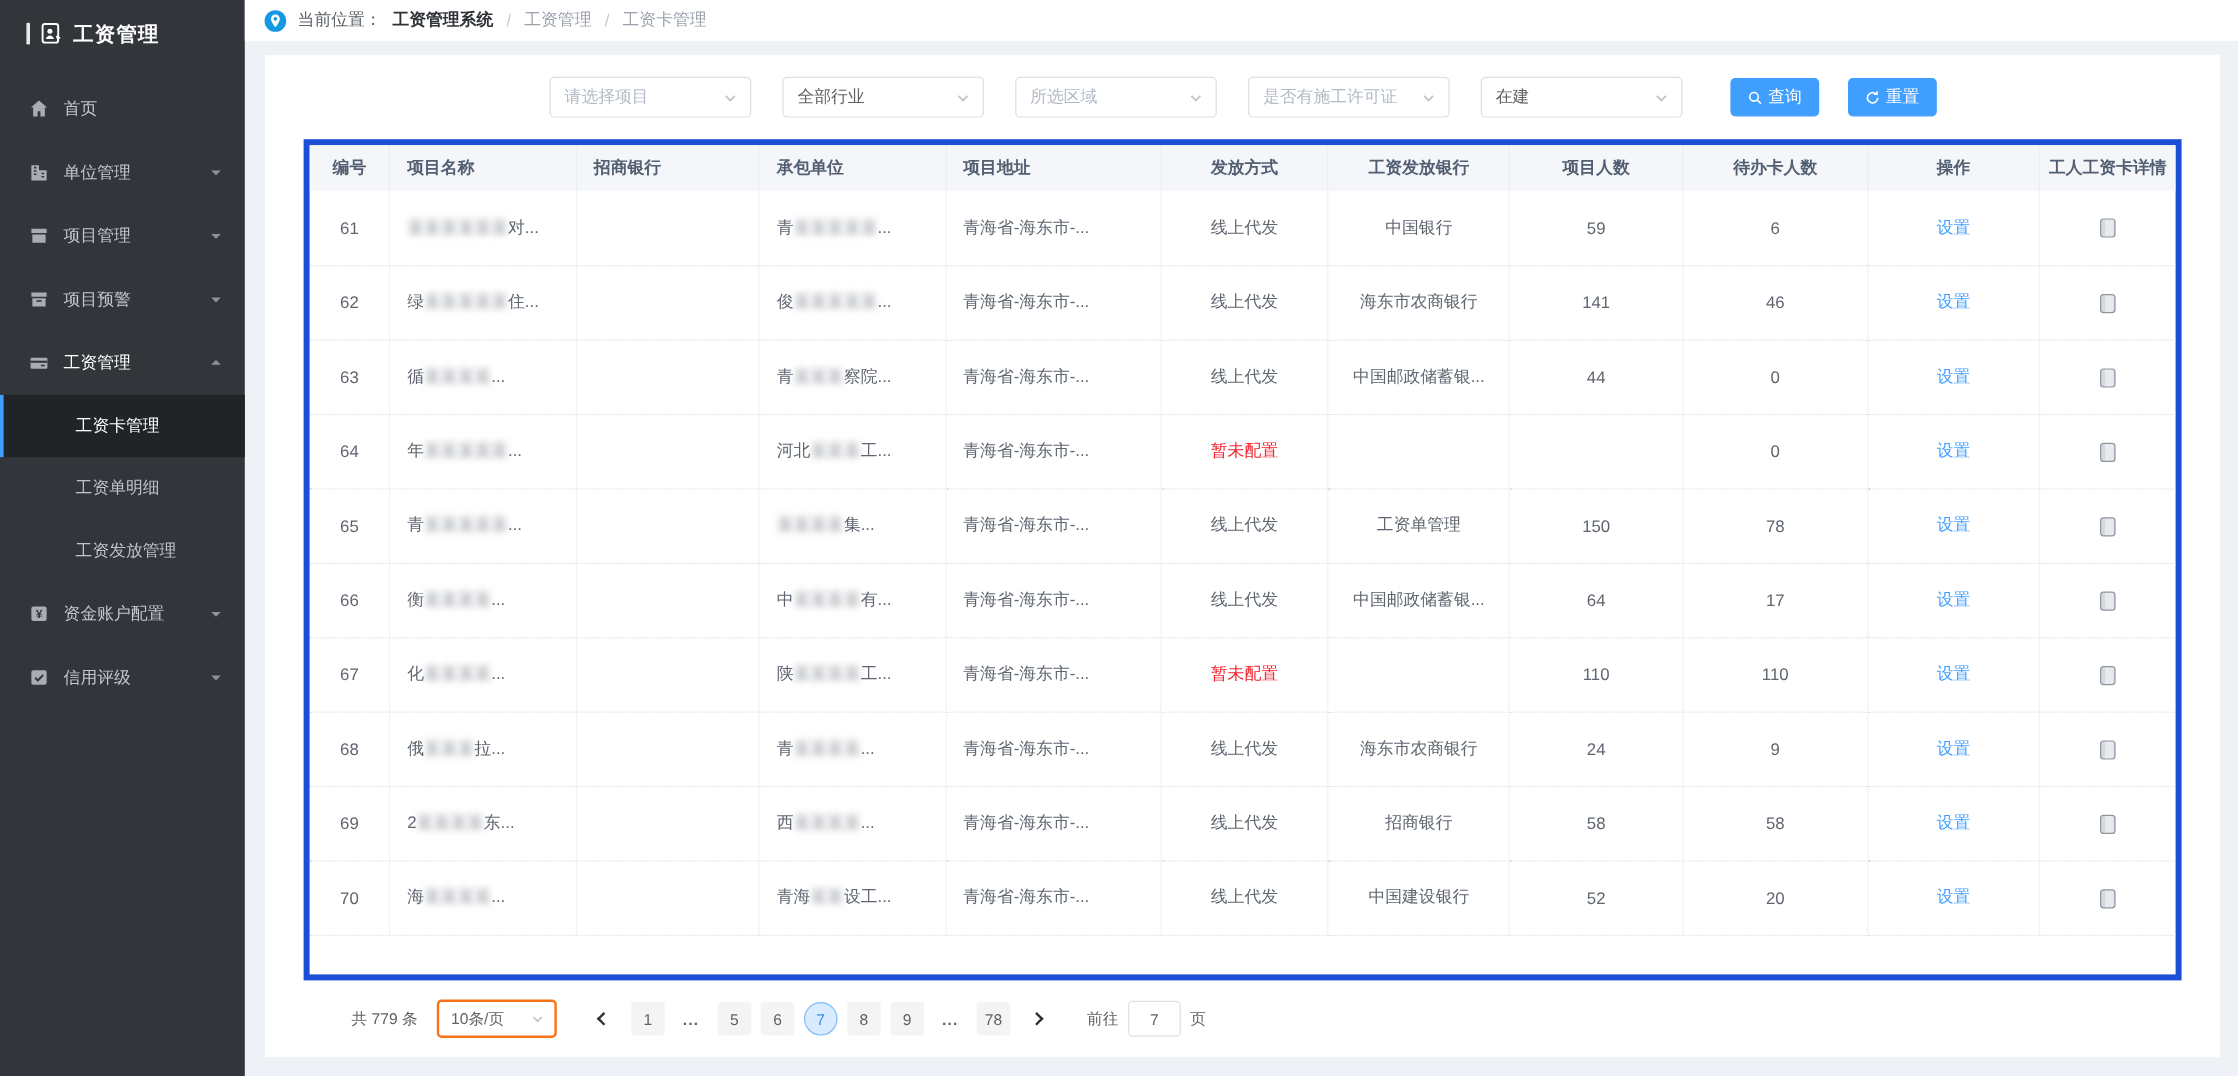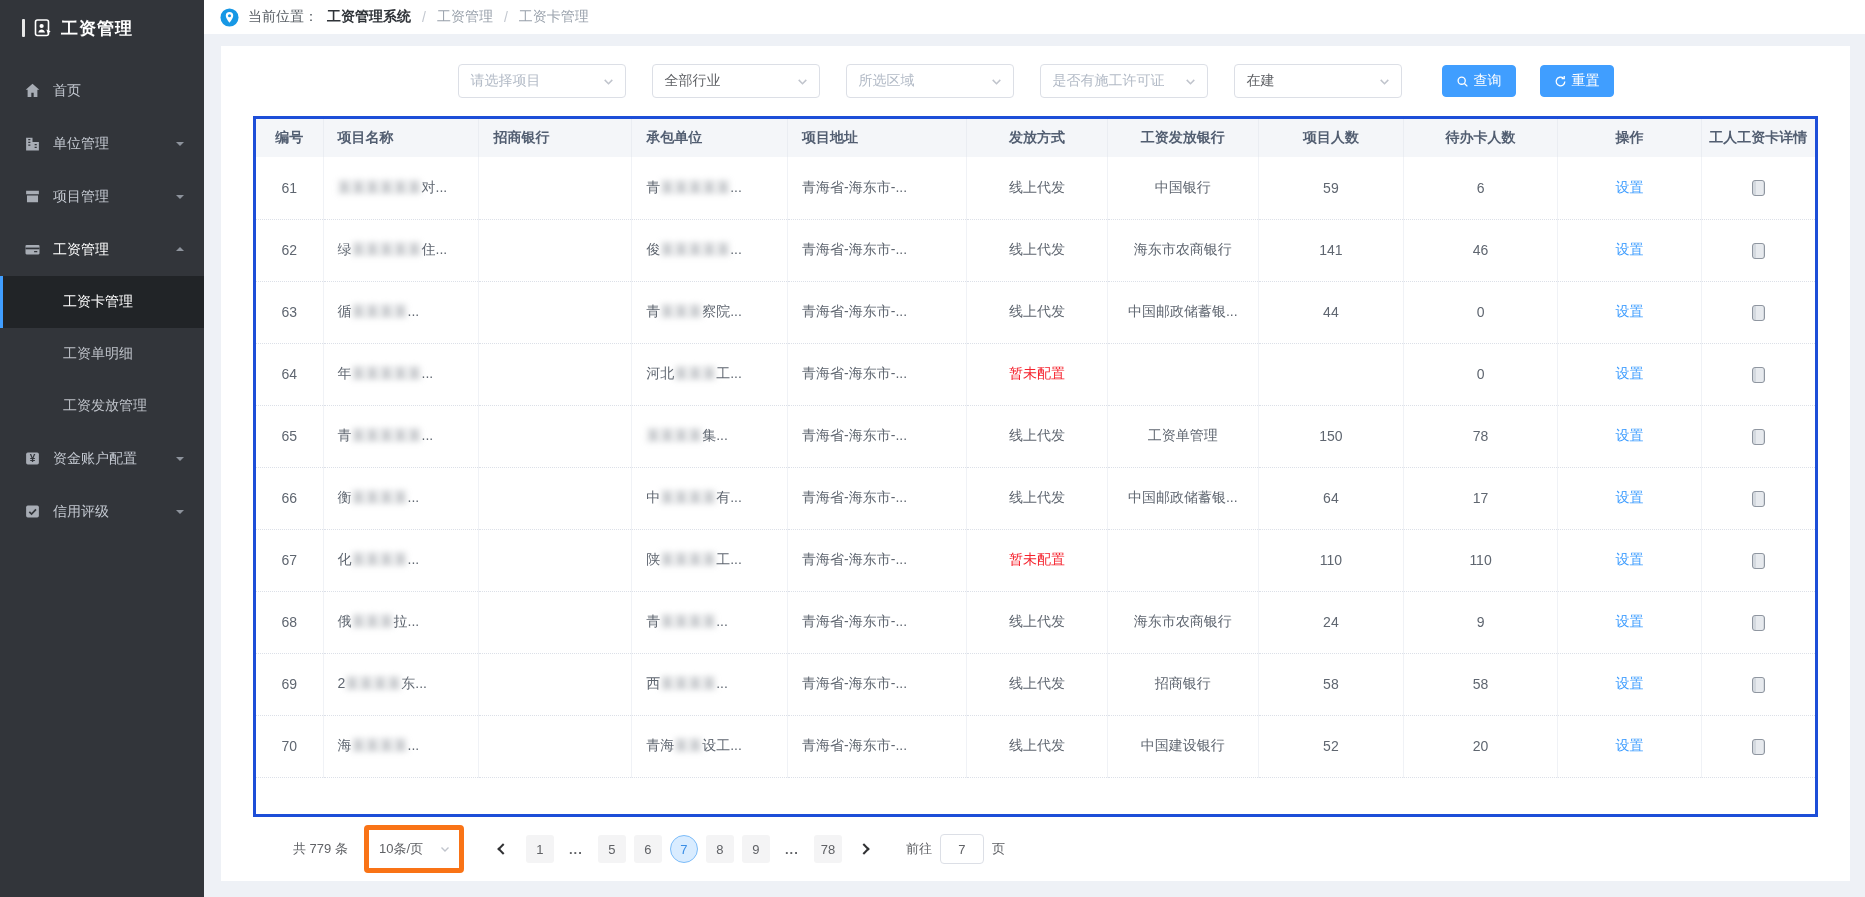--- a/index.html
+++ b/index.html
@@ -45,7 +45,7 @@
   .btn svg { width:13px; height:13px; }
 
   
-  .table-wrap { margin:4px 32px 0; border:3px solid #1d4ed8; flex:1; min-height:0; overflow:hidden; }
+  .table-wrap { margin:4px 32px 0; border:5px solid #1d4ed8; flex:1; min-height:0; overflow:hidden; }
   table { width:100%; border-collapse:collapse; table-layout:fixed; }
   th { height:38px; background:#f4f6f9; color:#525e71; font-weight:bold; font-size:14px; text-align:left; padding:0 10px 0 14px; border-right:1px solid #eaedf2; }
   th.c { text-align:center; padding:0 4px; }

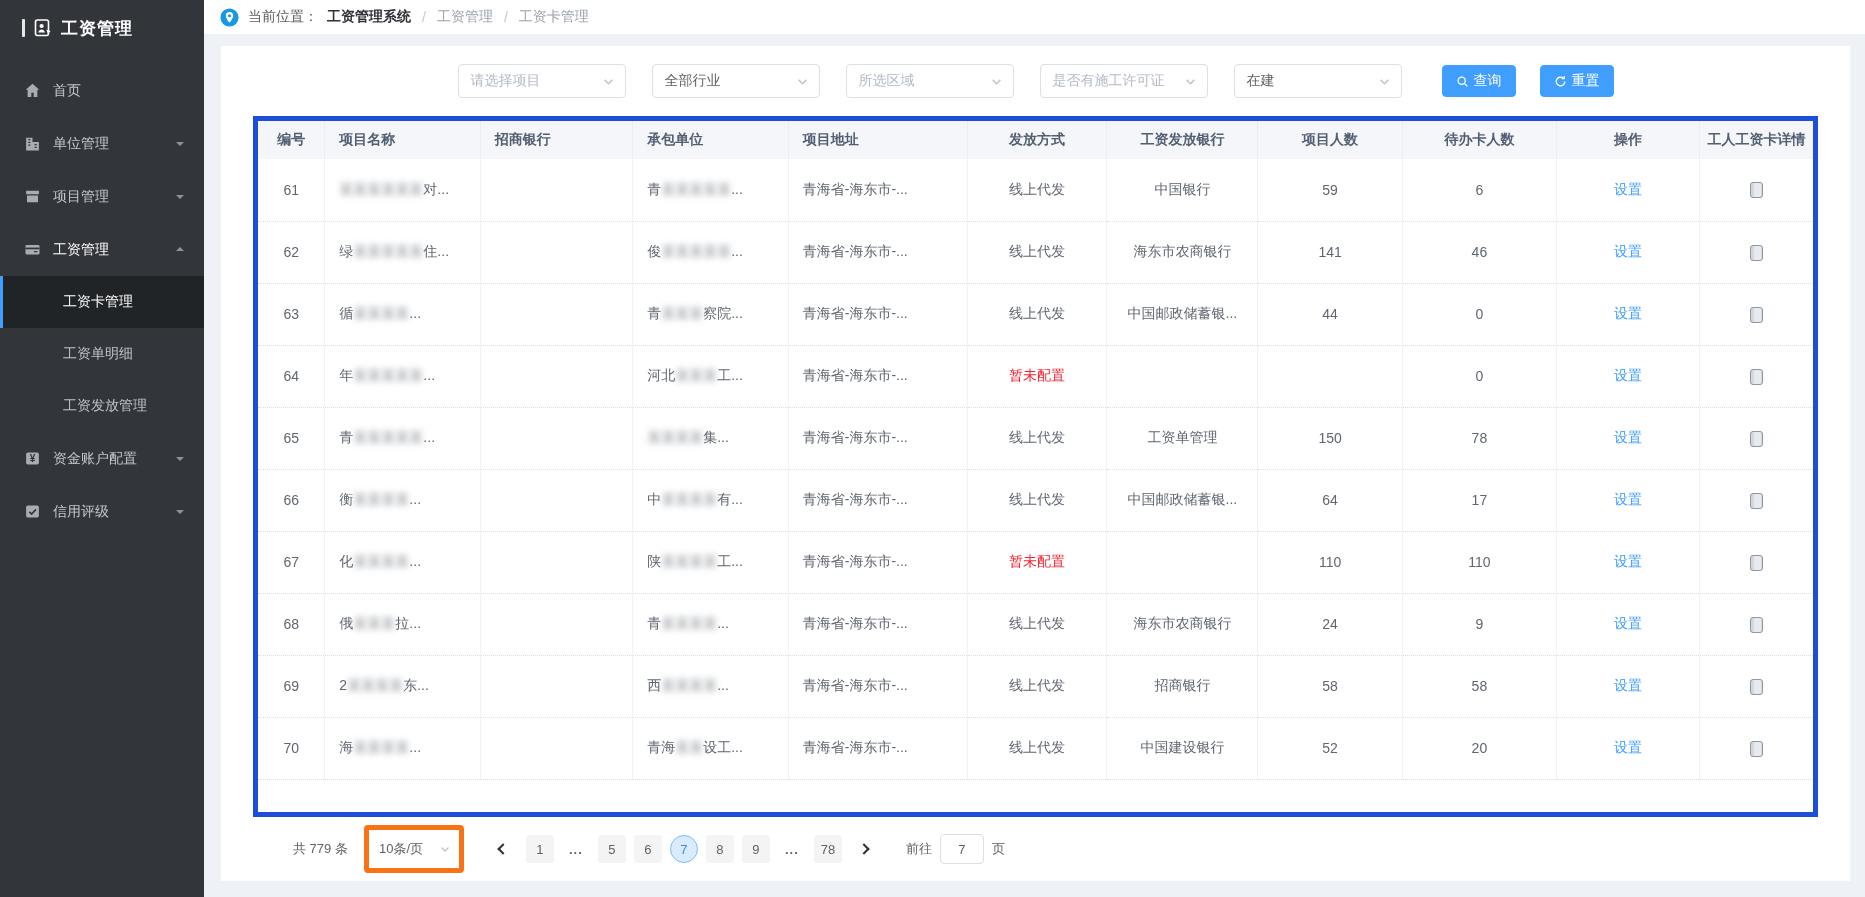--- a/index.html
+++ b/index.html
@@ -115,6 +115,16 @@
           </svg>
         </span>
     <span class="mi-label">项目管理</span>
+    <span class="mi-arrow arr arr-down"></span>
+  </div>
+      <div class="menu-item">
+    <span class="mi-icon">
+          <svg viewBox="0 0 16 16" fill="#a8adb5">
+            <path d="M2 2.5h12v3.4H2zM2.8 7h10.4v6.5H2.8z"></path>
+            <rect x="6" y="8.6" width="4" height="1.3" fill="#32353a"></rect>
+          </svg>
+        </span>
+    <span class="mi-label">项目预警</span>
     <span class="mi-arrow arr arr-down"></span>
   </div>
       <div class="menu-item expanded">

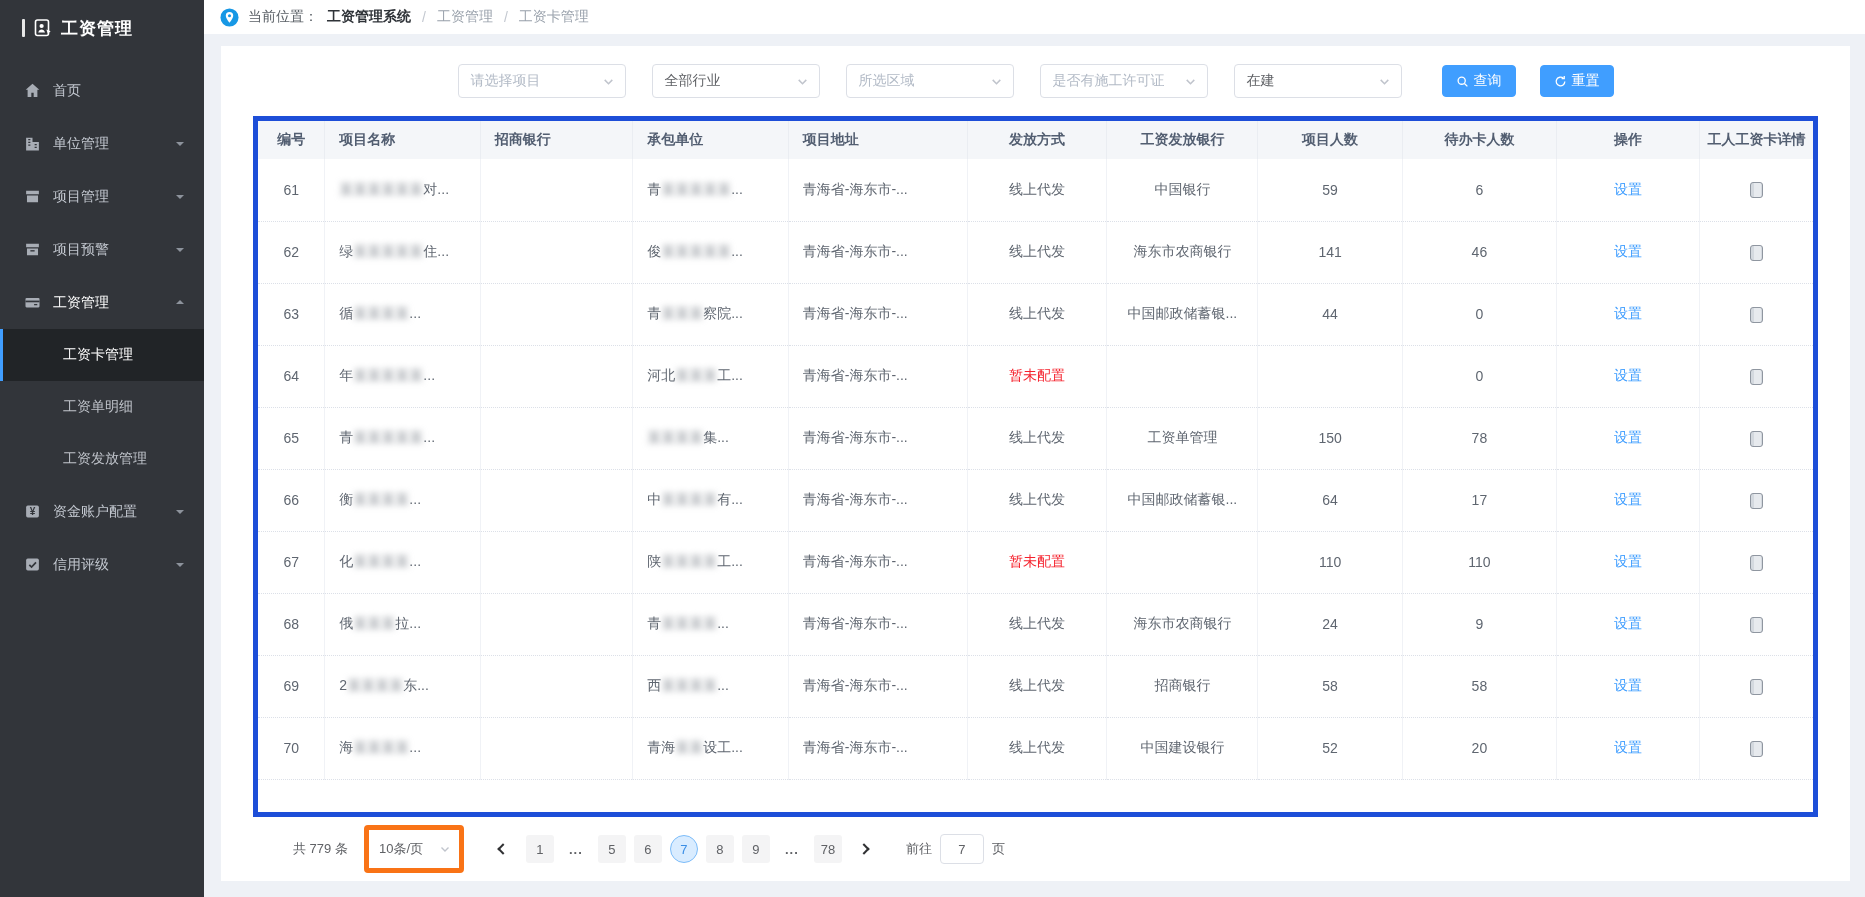--- a/index.html
+++ b/index.html
@@ -61,7 +61,7 @@
   
   .pagination { height:64px; display:flex; align-items:center; padding:0 32px; gap:10px; flex:0 0 auto; color:#606266; font-size:13px;margin-left:40px; }
   .pg-total { margin-right:6px; }
-  .pg-size { width:100px; height:48px; border:5px solid #f97316; border-radius:4px; display:flex; align-items:center; justify-content:space-between; padding:0 8px 0 10px; cursor:pointer; margin-right:14px; }
+  .pg-size { width:100px; height:32px; border:2px solid #f97316; border-radius:4px; display:flex; align-items:center; justify-content:space-between; padding:0 8px 0 10px; cursor:pointer; margin-right:14px; }
   .pg-size svg { width:12px; height:12px; }
   .pg-btn { min-width:28px; height:28px; padding:0 4px; background:#f4f4f5; border-radius:3px; display:flex; align-items:center; justify-content:center; color:#606266; cursor:pointer; font-size:13px; }
   .pg-btn.ellipsis { background:transparent; letter-spacing:1px; font-weight:bold; }

